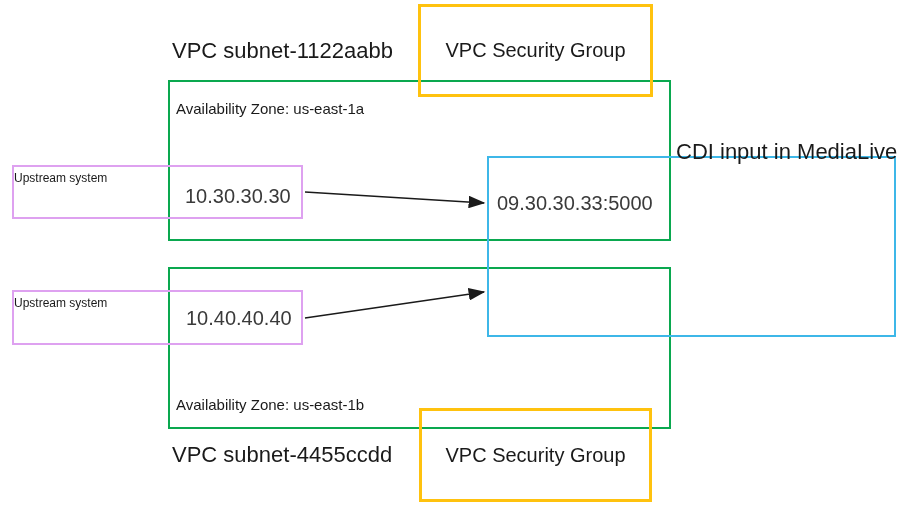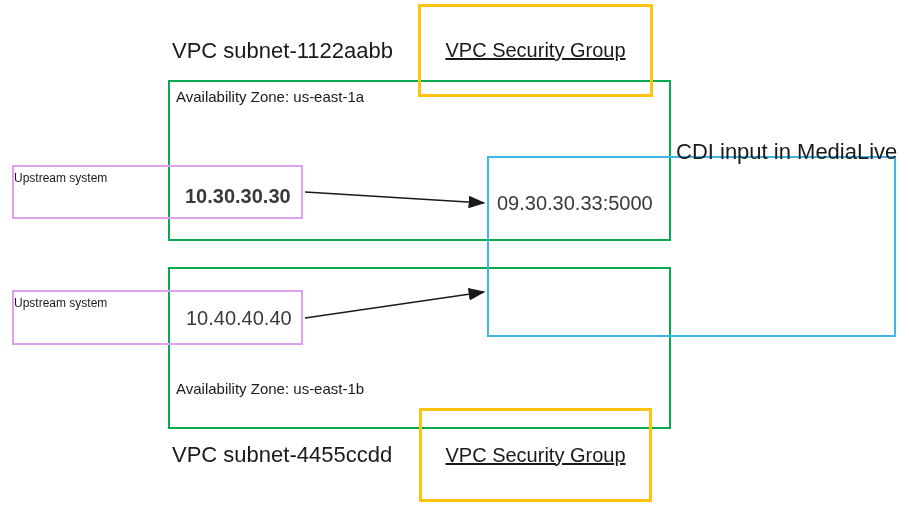--- a/index.html
+++ b/index.html
@@ -33,7 +33,7 @@
   .lbl { position: absolute; white-space: nowrap; }
   .title-lbl   { font-size: 22px; color: var(--text, #1a1a1a); }
   .az-lbl      { font-size: 15px; color: var(--text, #1a1a1a); }
-  .sg-lbl      { font-size: 20px; color: var(--text, #1a1a1a); text-decoration: underline; }
+  .sg-lbl      { font-size: 20px; color: var(--text, #1a1a1a); }
   .ip-lbl      { font-size: 20px; color: var(--ip_text, #3a3a3a); }
   .upstream-lbl{
     position: absolute;

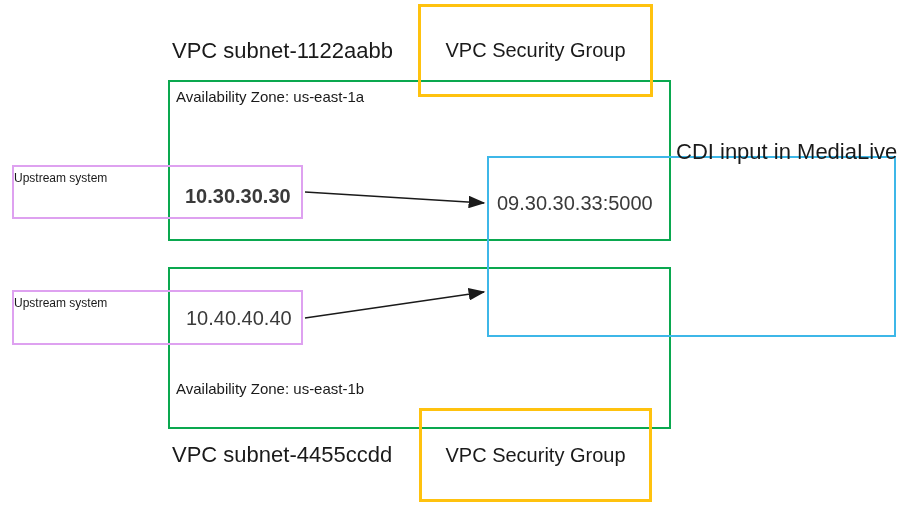--- a/index.html
+++ b/index.html
@@ -45,7 +45,7 @@
   }
 
   #subnet-a-title { left: 172px; top: 38px; }
-  #az-a-label     { left: 176px; top: 88px; }
+  #az-a-label     { left: 176px; top: 100px; }
   #upstream-a-label { left: 14px; top: 166px; }
   #ip-a-label     { left: 185px; top: 185px; font-weight: bold; }
   #cdi-title      { left: 676px; top: 121px; margin-top: 18px; }

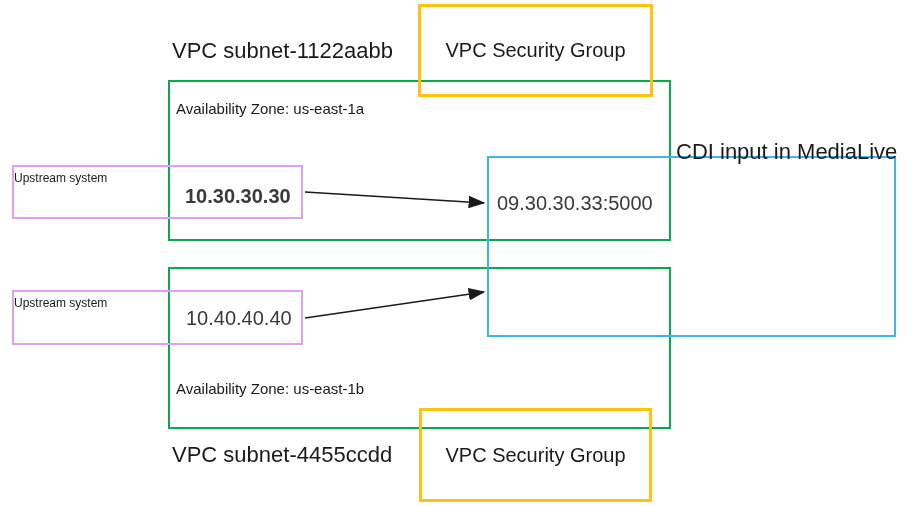--- a/index.html
+++ b/index.html
@@ -47,7 +47,7 @@
   #subnet-a-title { left: 172px; top: 38px; }
   #az-a-label     { left: 176px; top: 100px; }
   #upstream-a-label { left: 14px; top: 166px; }
-  #ip-a-label     { left: 185px; top: 185px; font-weight: bold; }
+  #ip-a-label     { left: 185px; top: 185px; }
   #cdi-title      { left: 676px; top: 121px; margin-top: 18px; }
   #cdi-ip-a-label { left: 497px; top: 192px; }
   #cdi-ip-b-label { left: 497px; top: 278px; }

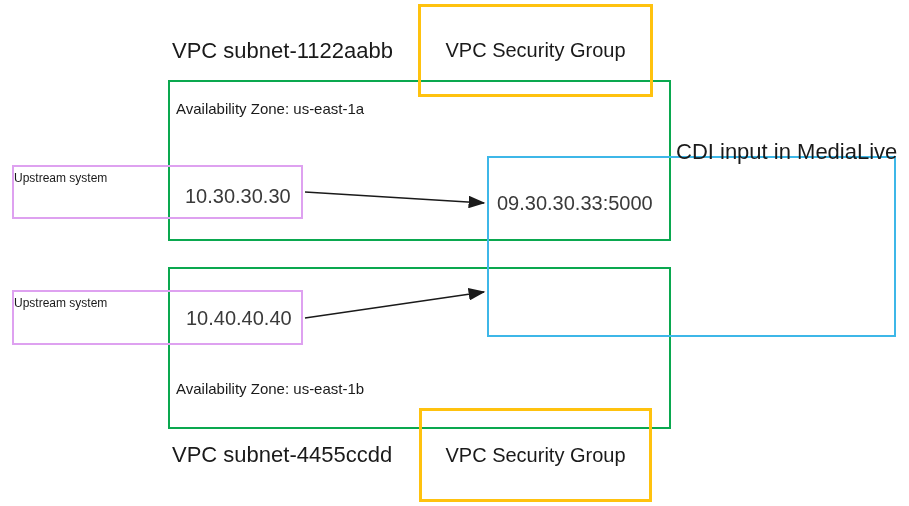--- a/index.html
+++ b/index.html
@@ -53,7 +53,7 @@
   #cdi-ip-b-label { left: 497px; top: 278px; }
   #upstream-b-label { left: 14px; top: 291px; }
   #ip-b-label     { left: 186px; top: 307px; }
-  #az-b-label     { left: 176px; top: 380px; }
+  #az-b-label     { left: 176px; top: 396px; }
   #subnet-b-title { left: 172px; top: 442px; }
 
   #arrow-overlay {

